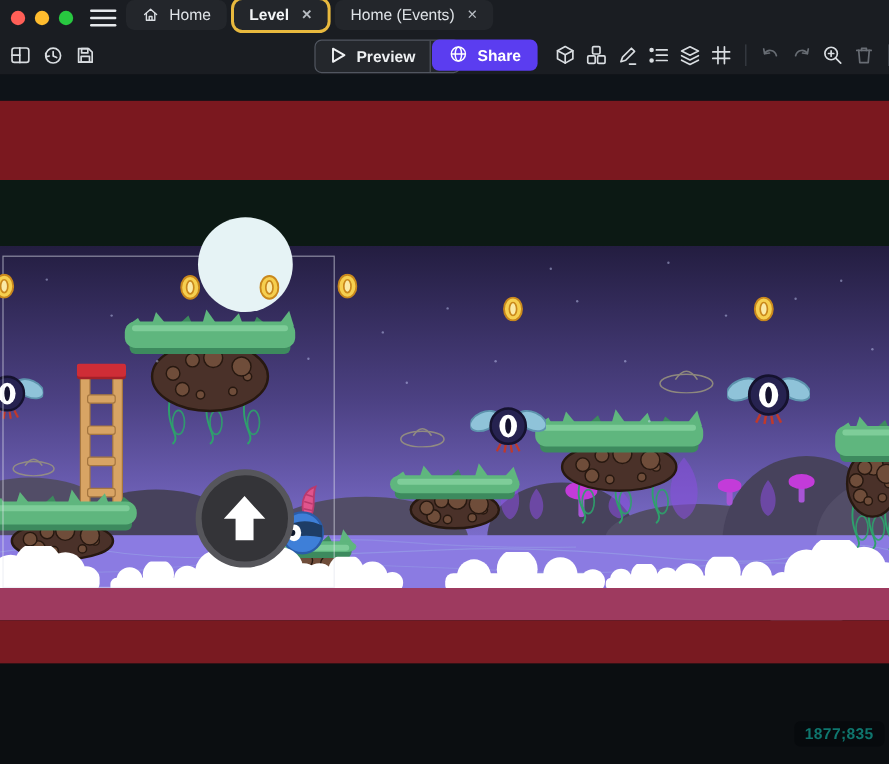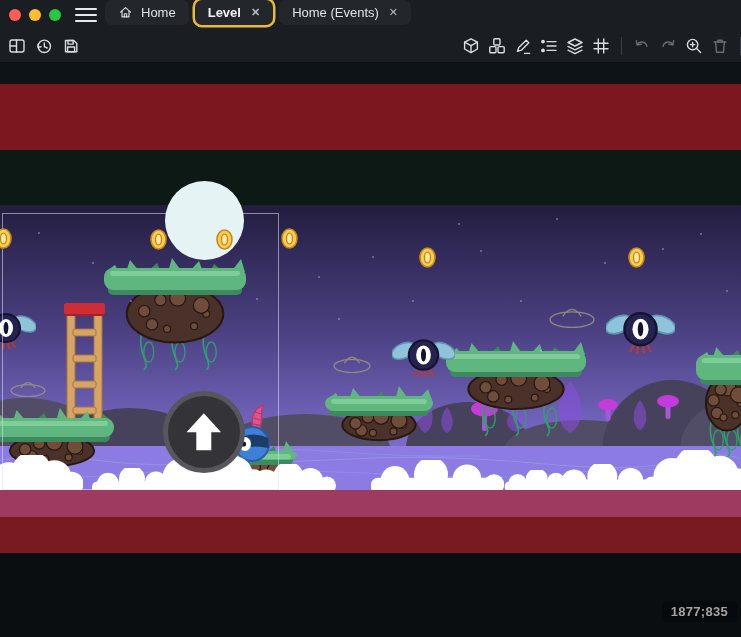--- a/index.html
+++ b/index.html
@@ -534,6 +534,21 @@
           </svg>
         </div>
       </div>
+    <div class="btn-preview">
+      <span class="main">
+        <span>
+          <svg width="14" height="14" viewBox="0 0 14 14">
+              <polygon points="2.5,1.5 12,7 2.5,12.5" fill="none" stroke="#eef0f2" stroke-width="1.6" stroke-linejoin="round"></polygon>
+            </svg>
+        </span>
+        <span>Preview</span>
+      </span>
+      <span class="dd">
+        <svg width="10" height="7" viewBox="0 0 10 7">
+          <path d="M1,1 L5,5.5 L9,1" fill="none" stroke="#d6dade" stroke-width="1.6" stroke-linecap="round" stroke-linejoin="round"></path>
+          </svg>
+      </span>
+    </div>
     <div class="tb-right" id="tbright">
         <div class="iconbtn">
           <svg width="18" height="18" viewBox="0 0 18 18">

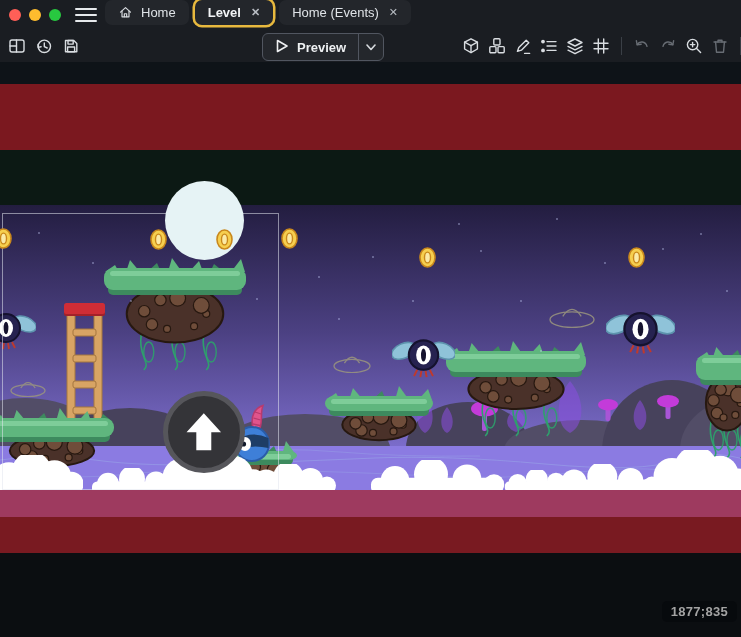--- a/index.html
+++ b/index.html
@@ -549,6 +549,18 @@
           </svg>
       </span>
     </div>
+    <div class="btn-share" id="sharebtn" style="background: rgb(91, 61, 240);">
+      <span>
+        <svg width="16" height="16" viewBox="0 0 18 18">
+          <g fill="none" stroke="#ffffff" stroke-width="1.4">
+            <circle cx="9" cy="9" r="6.6"></circle>
+              <ellipse cx="9" cy="9" rx="3" ry="6.6"></ellipse>
+              <line x1="2.4" y1="9" x2="15.6" y2="9"></line>
+          </g>
+          </svg>
+      </span>
+      <span>Share</span>
+    </div>
     <div class="tb-right" id="tbright">
         <div class="iconbtn">
           <svg width="18" height="18" viewBox="0 0 18 18">

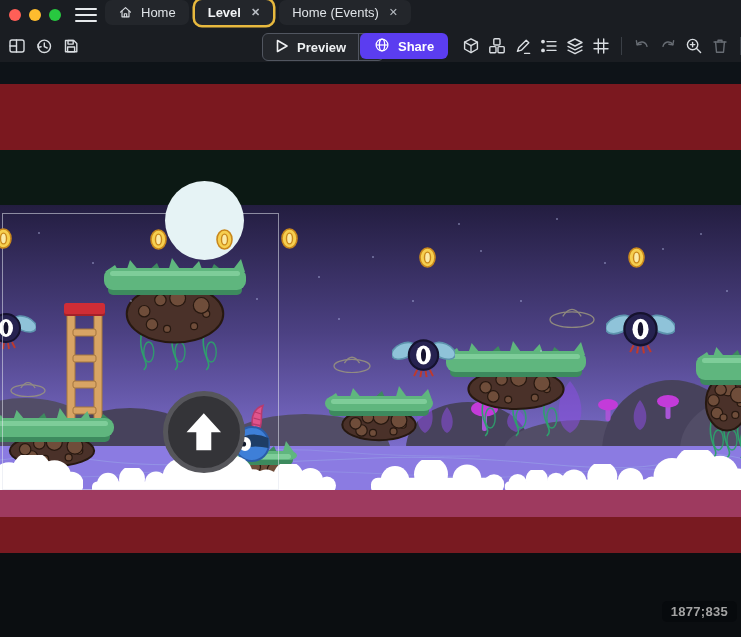--- a/index.html
+++ b/index.html
@@ -50,7 +50,7 @@
   .jump-btn{position:absolute;border-radius:50%;background:#343438;border:5px solid #56565b;
             box-sizing:border-box;z-index:8;cursor:pointer;}
   .jump-btn svg{position:absolute;inset:10%;width:80%;height:80%;}
-  .coords-chip{position:absolute;right:4px;bottom:15px;background:rgba(8,10,13,.93);color:#a3a3a3;
+  .coords-chip{position:absolute;right:4px;bottom:15px;background:rgba(8,10,13,.93);color:#0f766e;
                font-size:13px;font-weight:700;padding:3px 9px;border-radius:5px;z-index:20;
                letter-spacing:.3px;}
   .star{position:absolute;width:2px;height:2px;border-radius:50%;background:#cfd6ff;opacity:.45;z-index:2;}

